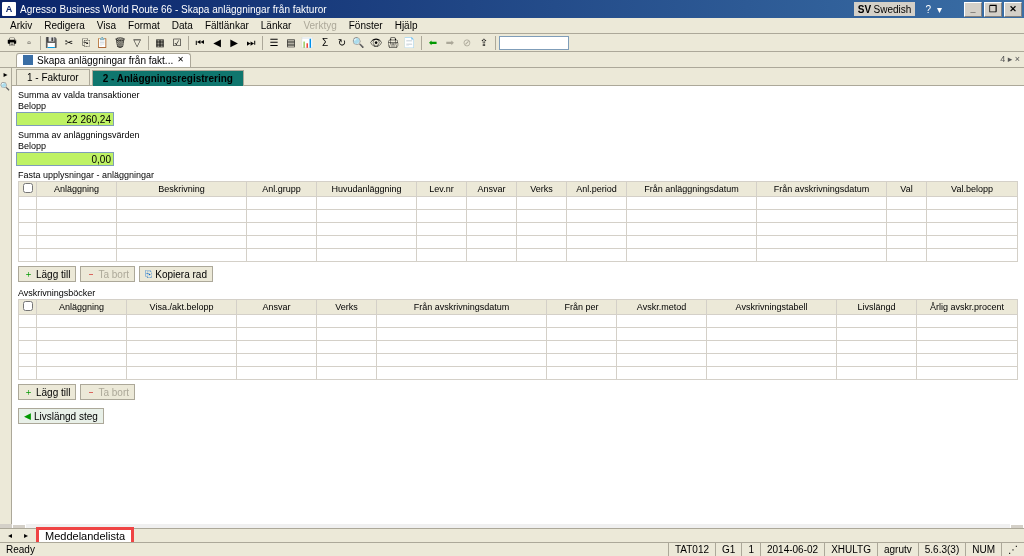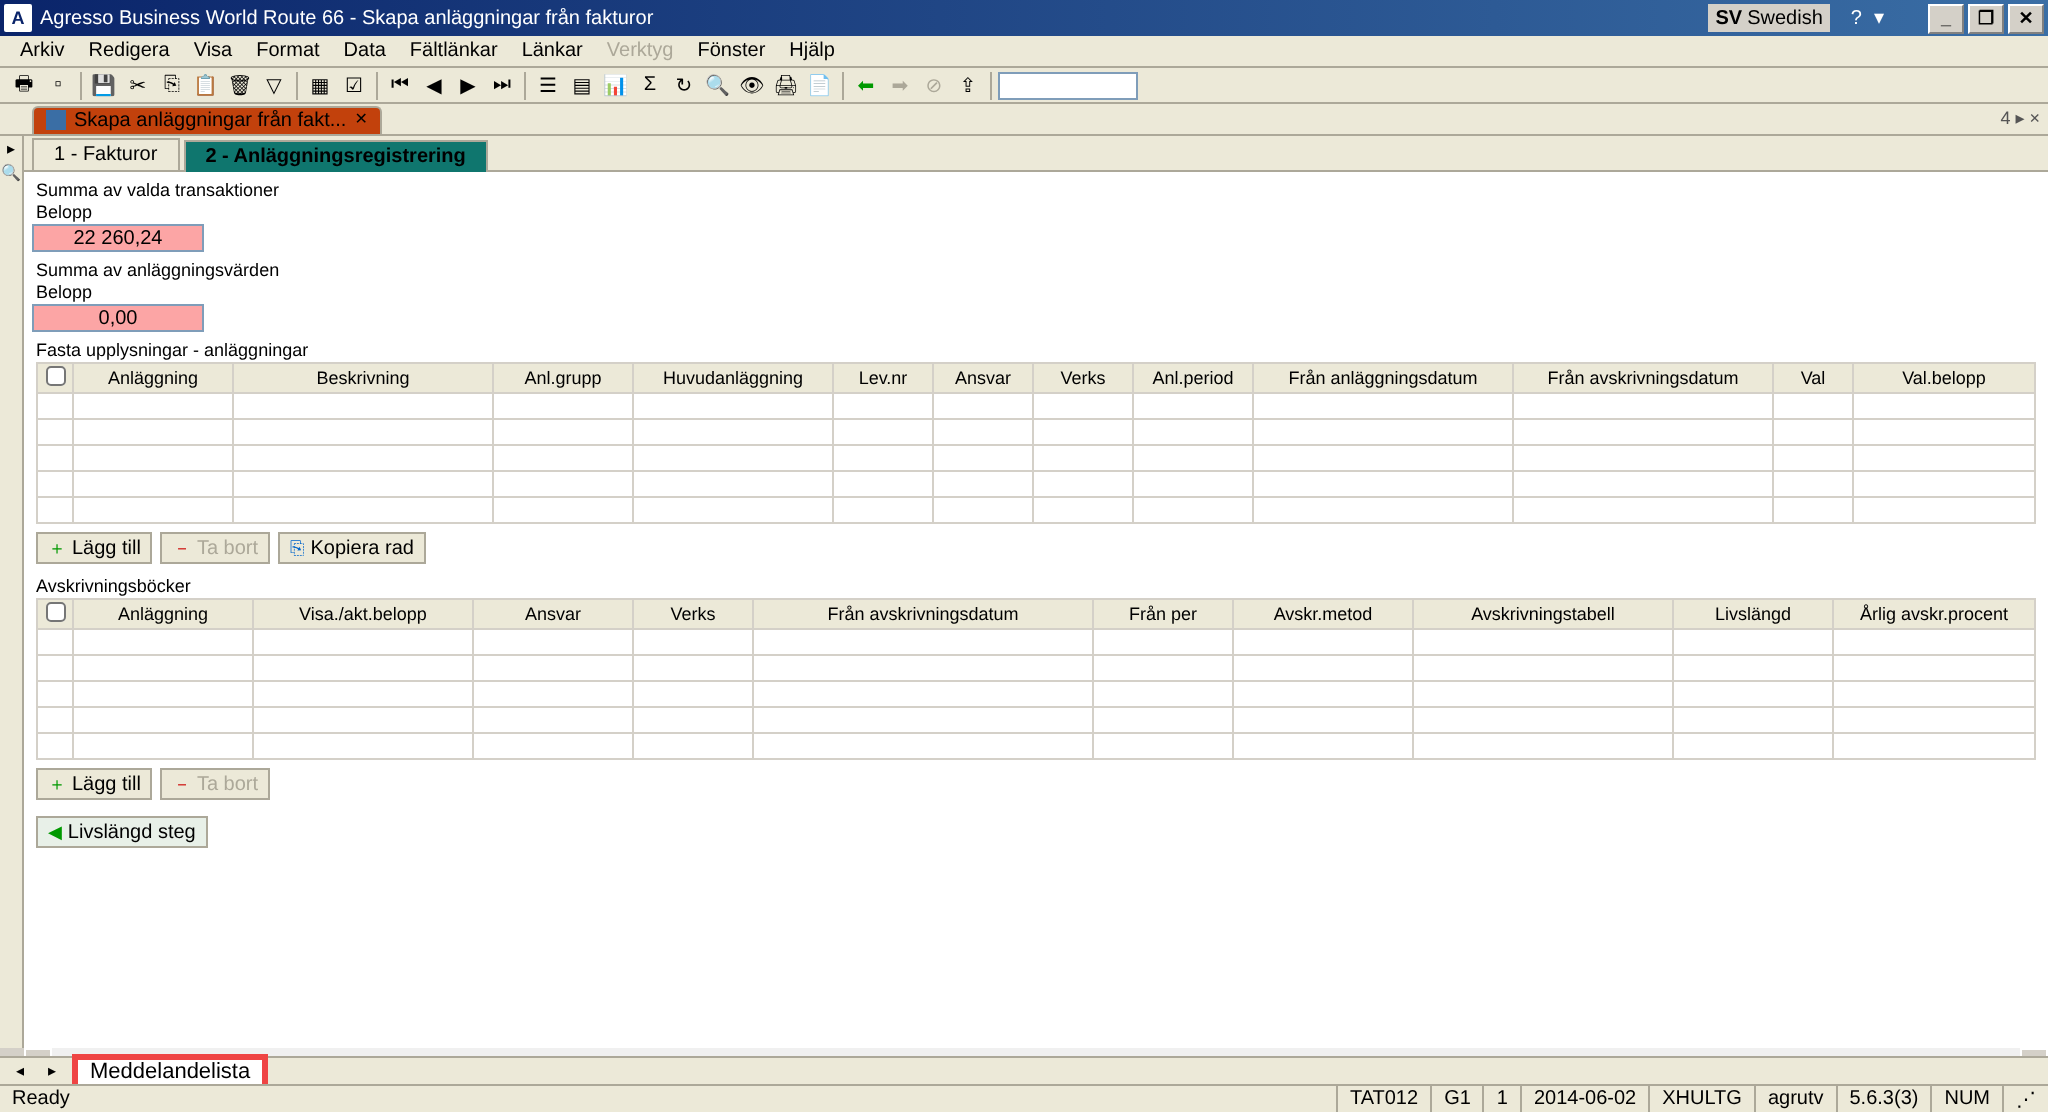--- a/index.html
+++ b/index.html
@@ -17,7 +17,7 @@
 .tsep { width: 1px; height: 14px; background: #aca899; margin: 0 2px; }
 .tcombo { width: 70px; height: 14px; border: 1px solid #7f9db9; background: #fff; }
 .doc-tabs { height: 16px; background: #ece9d8; display: flex; align-items: flex-end; padding-left: 16px; border-bottom: 1px solid #aca899; position: relative; }
-.doc-tab { background: #c2410c; border: 1px solid #aca899; border-bottom: none; padding: 1px 6px; display: flex; align-items: flex-start; gap: 4px; border-radius: 3px 3px 0 0; }
+.doc-tab { background: #ffffff; border: 1px solid #aca899; border-bottom: none; padding: 1px 6px; display: flex; align-items: flex-start; gap: 4px; border-radius: 3px 3px 0 0; }
 .doc-tab .x { font-size: 8px; cursor: pointer; }
 .doc-indicators { position: absolute; right: 4px; top: 2px; font-size: 9px; color: #555; }
 .linkbar { height: 14px; background: #ece9d8; display: flex; align-items: center; padding: 0 4px; border-bottom: 1px solid #aca899; gap: 3px; }

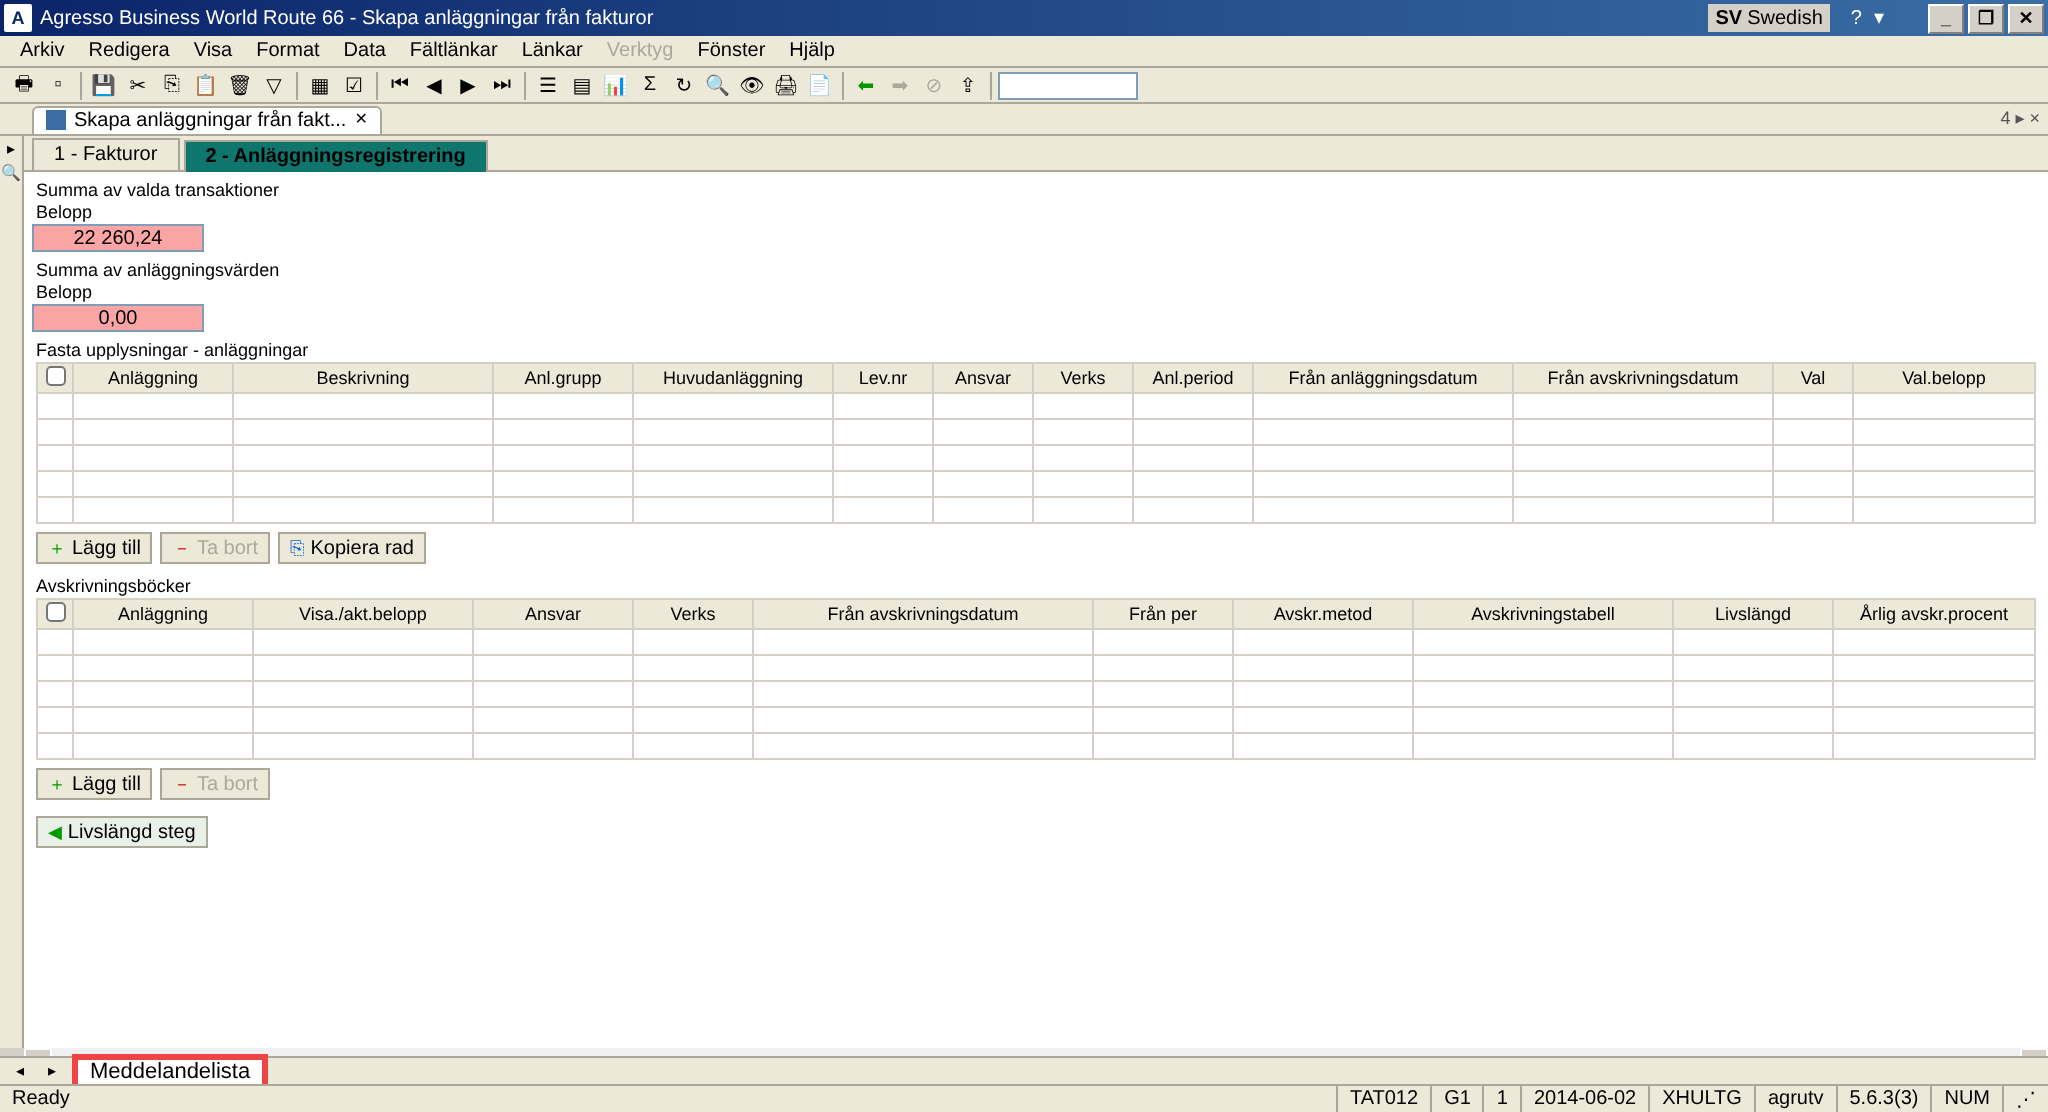--- a/index.html
+++ b/index.html
@@ -33,7 +33,7 @@
 .group-label { font-size: 9px; margin: 2px 0 1px 2px; }
 .field-row { display: flex; flex-direction: column; margin-bottom: 4px; }
 .field-row label { font-size: 9px; margin-bottom: 1px; margin-left: 2px; }
-.field-row input { width: 86px; height: 14px; border: 1px solid #7f9db9; background: #fca5a5; text-align: center; padding: 0 2px; font-size: 10px; }
+.field-row input { width: 98px; height: 14px; border: 1px solid #7f9db9; background: #bef264; text-align: right; padding: 0 2px; font-size: 10px; }
 .grid-frame { margin: 0 2px; }
 .grid { border: 1px solid #aca899; width: 1000px; border-collapse: collapse; padding-left: 33px; }
 .grid th, .grid td { border: 1px solid #d4d0c8; font-size: 9px; padding: 1px 3px; background: #fff; height: 13px; }

